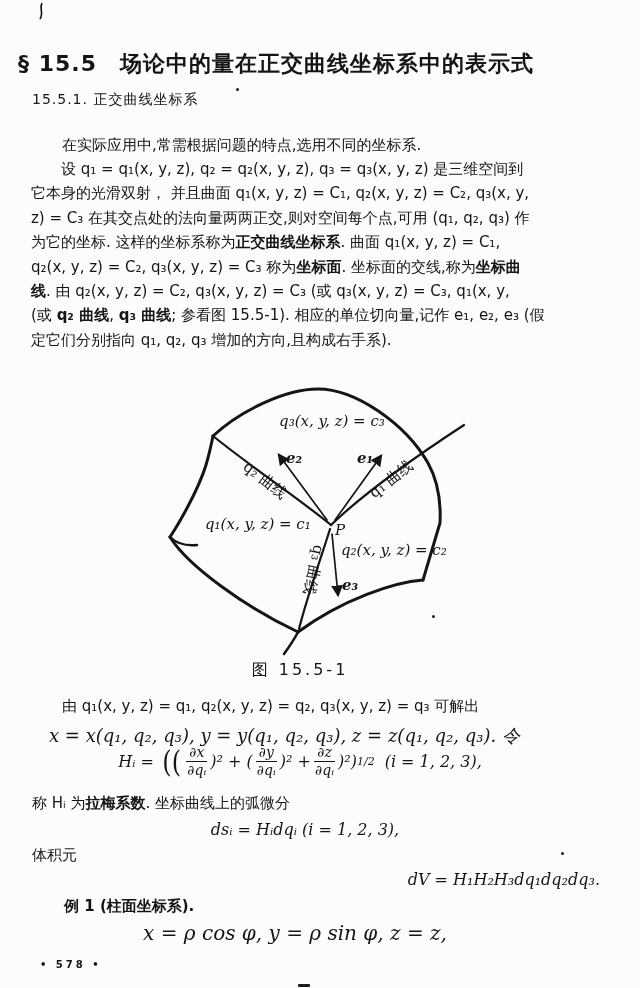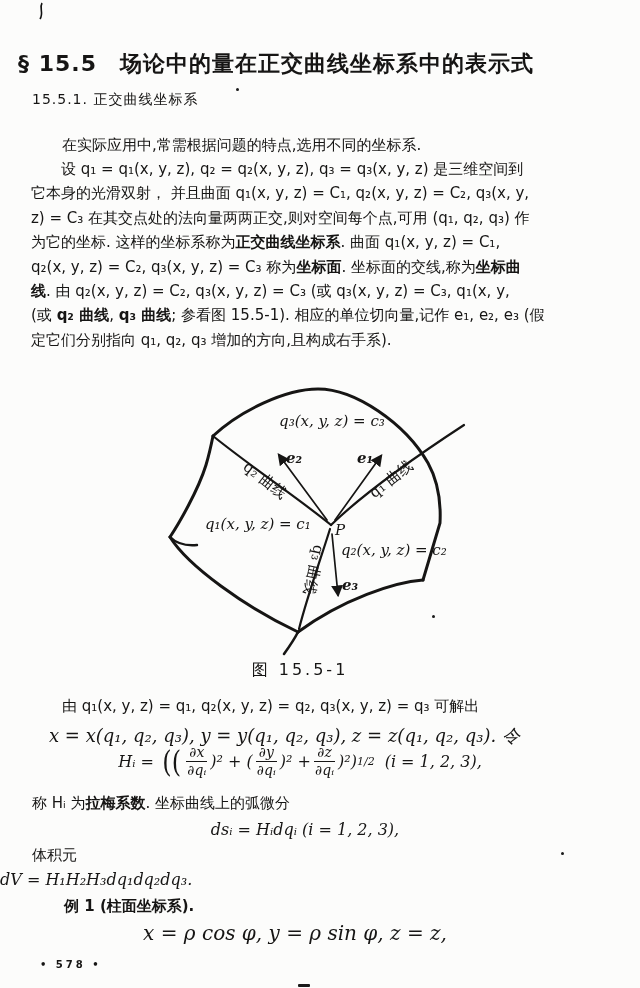--- a/index.html
+++ b/index.html
@@ -33,7 +33,7 @@
   #lame{top:794px;left:32px;width:576px;font-size:15px;white-space:nowrap;}
   #dsformula{top:820px;left:0;width:610px;text-align:center;font-size:16px;font-style:italic;font-weight:500;}
   #volword{top:846px;left:32px;font-size:15px;}
-  #dvformula{top:870px;left:0;width:600px;text-align:left;font-size:16px;font-style:italic;}
+  #dvformula{top:870px;left:0;width:600px;text-align:right;font-size:16px;font-style:italic;}
   #exheading{top:897px;left:64px;font-size:15px;font-weight:bold;}
   #cylformula{top:921px;left:0;width:590px;text-align:center;font-size:20px;font-style:italic;}
   #pageno{top:959px;left:40px;font-size:10px;font-weight:bold;letter-spacing:3px;}

